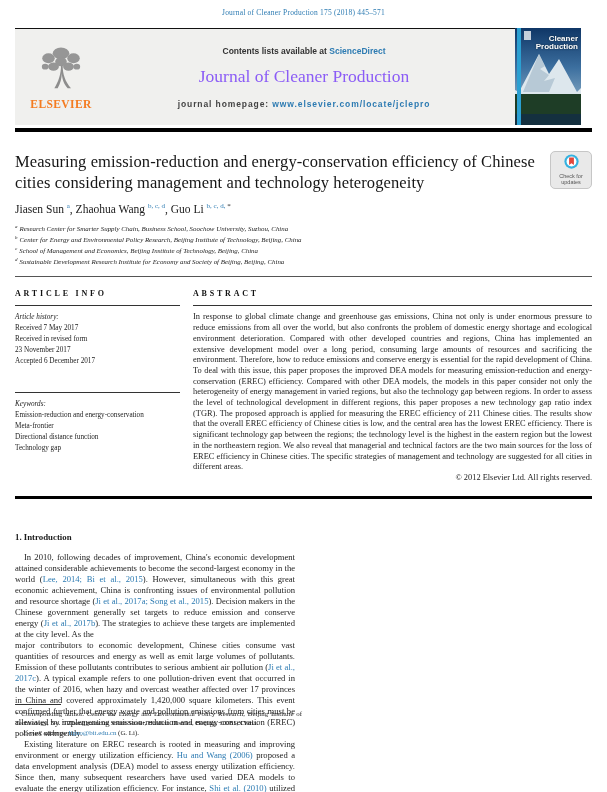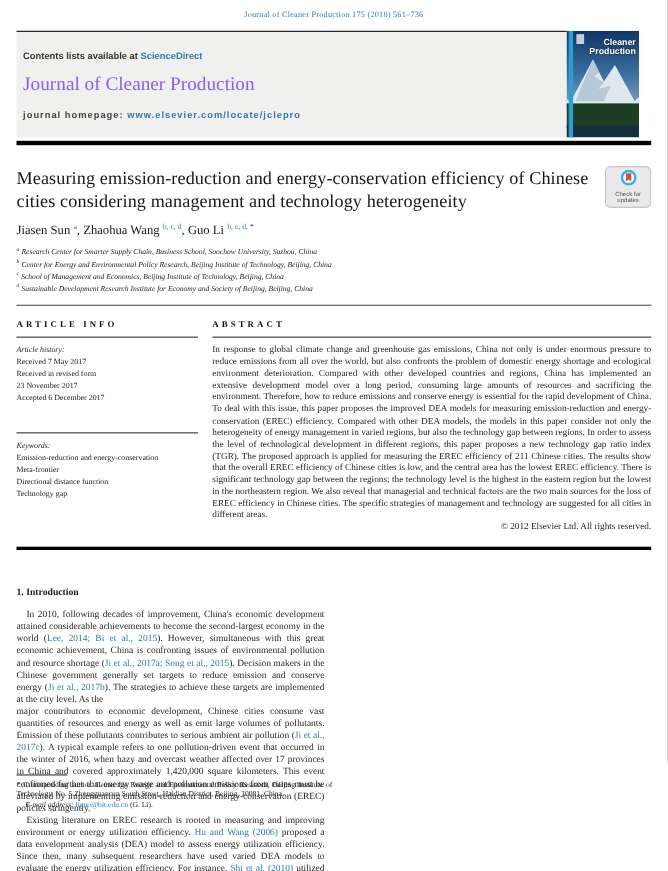--- a/index.html
+++ b/index.html
@@ -89,7 +89,7 @@
 
 <div class="page">
 
-  <div class="top-ref">Journal of Cleaner Production 175 (2018) 561–736</div>
+  <div class="top-ref">Journal of Cleaner Production 175 (2018) 445–571</div>
 
   <div class="header-row">
     <div class="header-box">

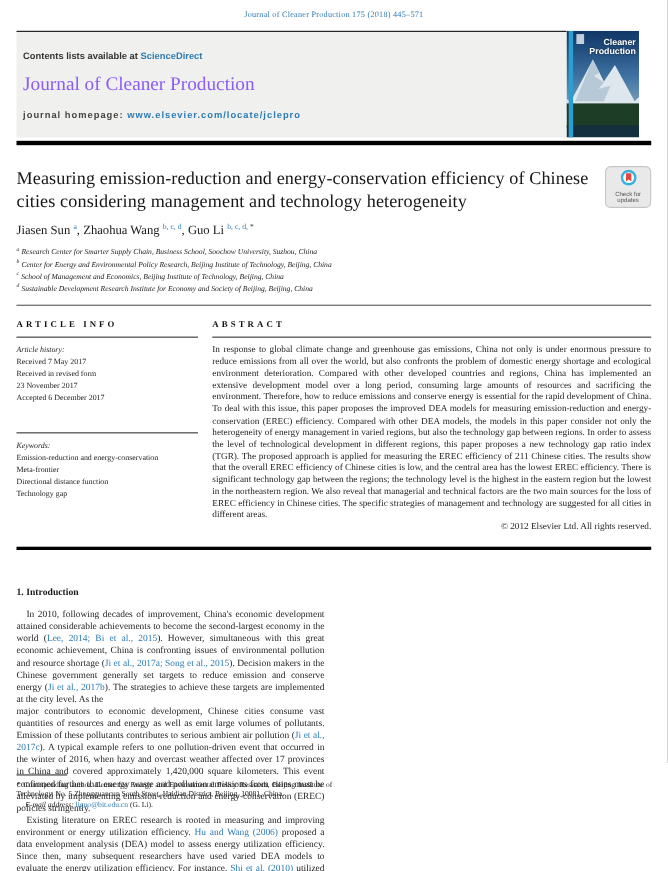--- a/index.html
+++ b/index.html
@@ -24,7 +24,7 @@
   }
   .elsevier { width:80px; text-align:center; flex:0 0 auto; }
   .elsevier-word { font-size:11.5px; font-weight:bold; color:#f47b20; letter-spacing:0.4px; margin-top:-2px; }
-  .header-center { flex:1; text-align:left; font-family:"Liberation Sans",sans-serif; }
+  .header-center { flex:1; text-align:center; font-family:"Liberation Sans",sans-serif; }
   .contents-line { font-size:8.5px; color:#333; font-weight:bold; }
   .journal-title { font-family:"Liberation Serif",serif; font-size:17.5px; color:#8b5cf6; margin:10px 0 12px; }
   .homepage-line { font-size:8.5px; color:#444; font-weight:bold; letter-spacing:0.9px; }

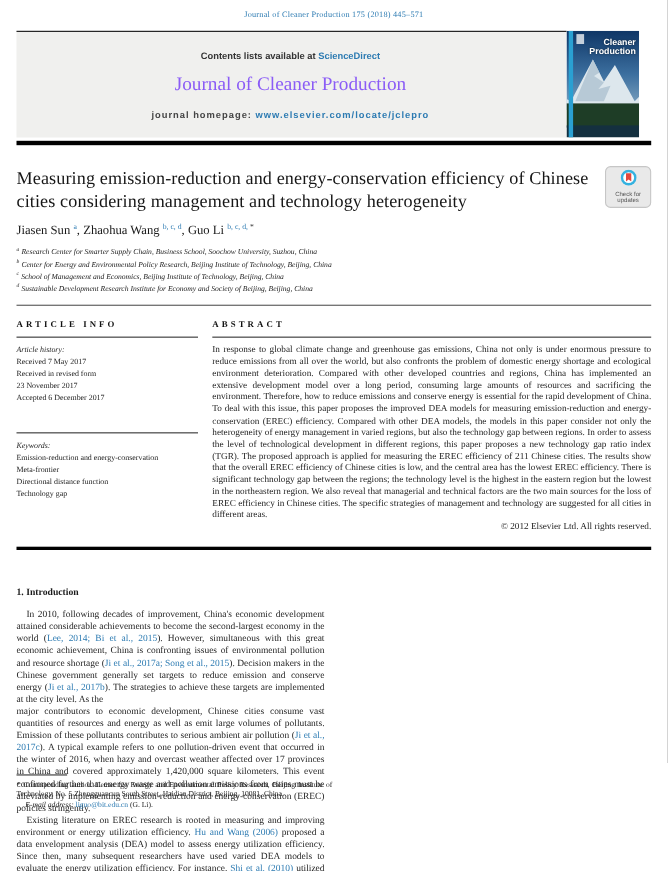--- a/index.html
+++ b/index.html
@@ -93,6 +93,22 @@
 
   <div class="header-row">
     <div class="header-box">
+      <div class="elsevier">
+        <svg viewBox="0 0 60 62" width="50" height="52">
+          <g fill="#8d8d8d" opacity="0.9">
+            <ellipse cx="30" cy="11" rx="10" ry="7"></ellipse>
+            <ellipse cx="15" cy="17" rx="7.5" ry="6"></ellipse>
+            <ellipse cx="45" cy="17" rx="7.5" ry="6"></ellipse>
+            <ellipse cx="21" cy="27" rx="6.5" ry="5"></ellipse>
+            <ellipse cx="39" cy="27" rx="6.5" ry="5"></ellipse>
+            <ellipse cx="30" cy="21" rx="7" ry="5.5"></ellipse>
+            <ellipse cx="11" cy="27" rx="4" ry="3.4"></ellipse>
+            <ellipse cx="49" cy="27" rx="4" ry="3.4"></ellipse>
+          </g>
+          <path d="M30 26 C30 36 27 45 22 53 L26 53 C29.4 47 30.8 41 31 35 C31.2 41 33 48 38 53 L42 53 C35 45 32 36 32 26 Z" fill="#8d8d8d"></path>
+        </svg>
+        <div class="elsevier-word">ELSEVIER</div>
+      </div>
       <div class="header-center">
         <div class="contents-line"><span>Contents lists available at </span><span class="lnk">ScienceDirect</span></div>
         <div class="journal-title">Journal of Cleaner Production</div>

